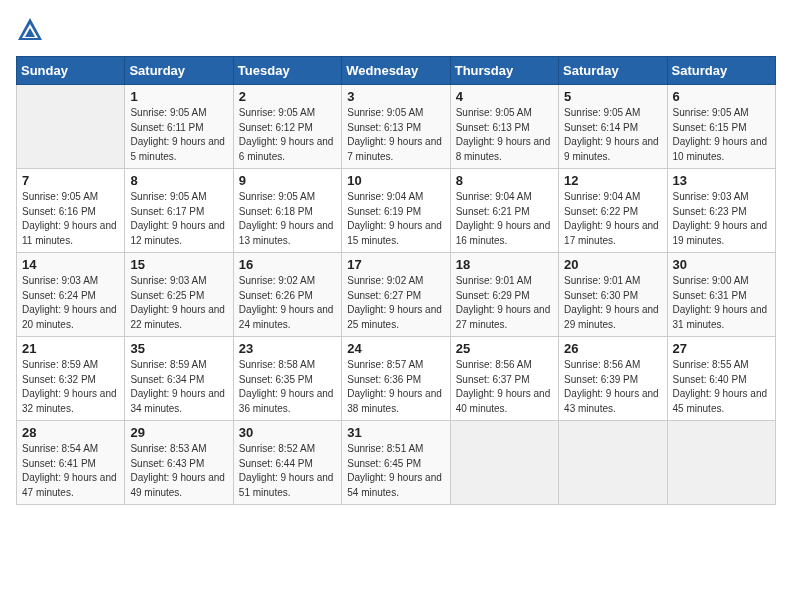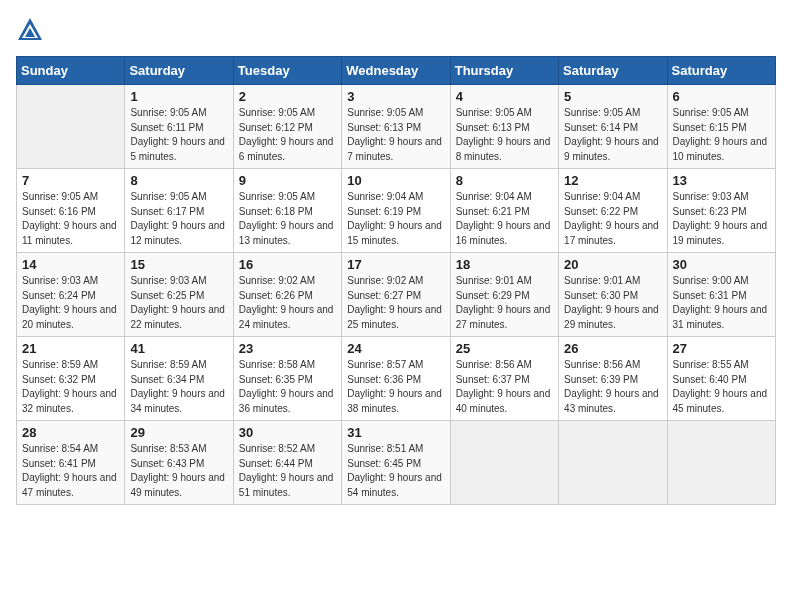--- a/index.html
+++ b/index.html
@@ -216,7 +216,7 @@
           <div class="day-info">Sunrise: 8:59 AM<br>Sunset: 6:32 PM<br>Daylight: 9 hours and 32 minutes.</div>
         </td>
         <td>
-          <span class="day-number">41</span>
+          <span class="day-number">35</span>
           <div class="day-info">Sunrise: 8:59 AM<br>Sunset: 6:34 PM<br>Daylight: 9 hours and 34 minutes.</div>
         </td>
         <td>

